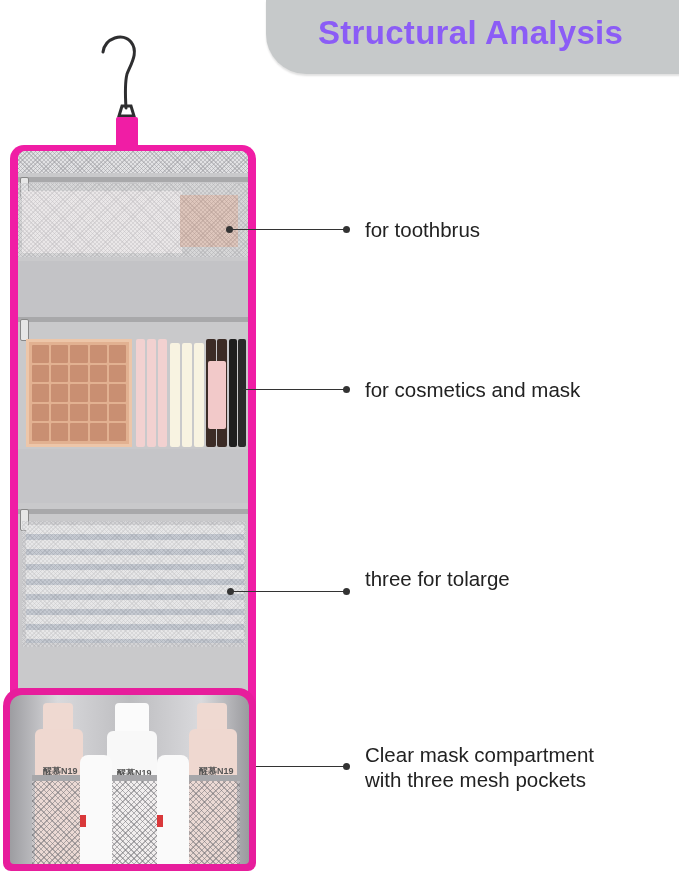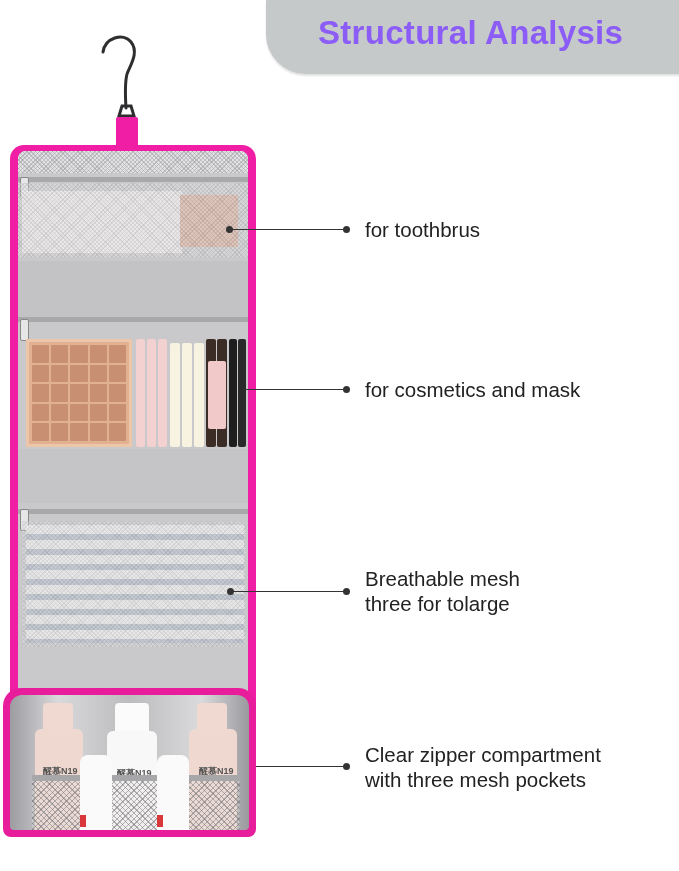--- a/index.html
+++ b/index.html
@@ -152,7 +152,6 @@
 <div class="leader" style="left:231px;top:591px;width:115px;"></div>
 <div class="dot" style="left:343px;top:588px;"></div>
 <div class="callout" style="top:566px;">
-  <div>Breathable mesh</div>
   <div><span>three for </span><span class="b">to</span><span>large</span></div>
 </div>
 

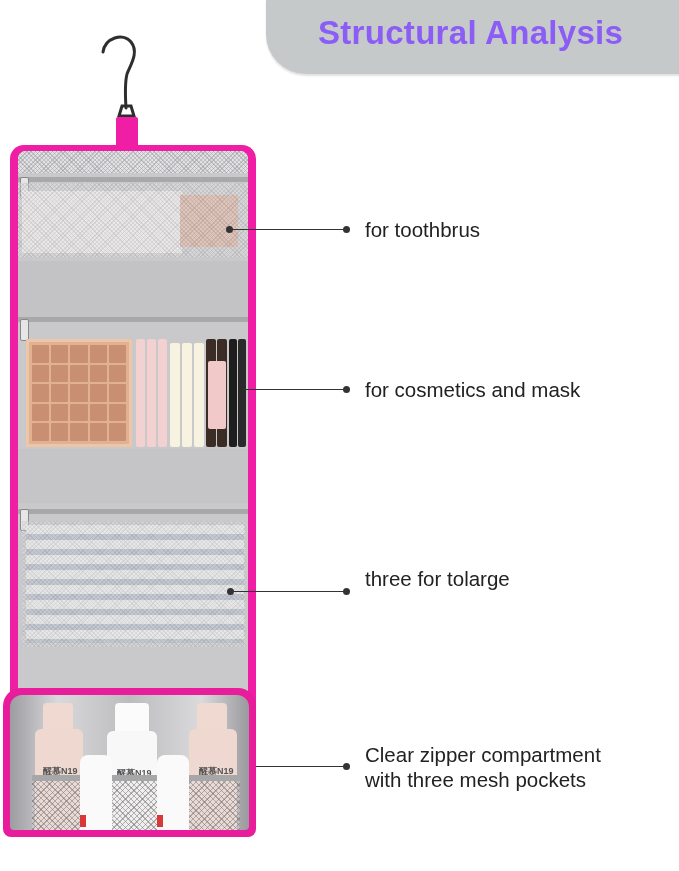--- a/index.html
+++ b/index.html
@@ -158,7 +158,7 @@
 <div class="leader" style="left:256px;top:766px;width:90px;"></div>
 <div class="dot" style="left:343px;top:763px;"></div>
 <div class="callout" style="top:742px;">
-  <div>Clear zipper compartment</div>
+  <div>Clear mask compartment</div>
   <div>with three mesh pockets</div>
 </div>
 

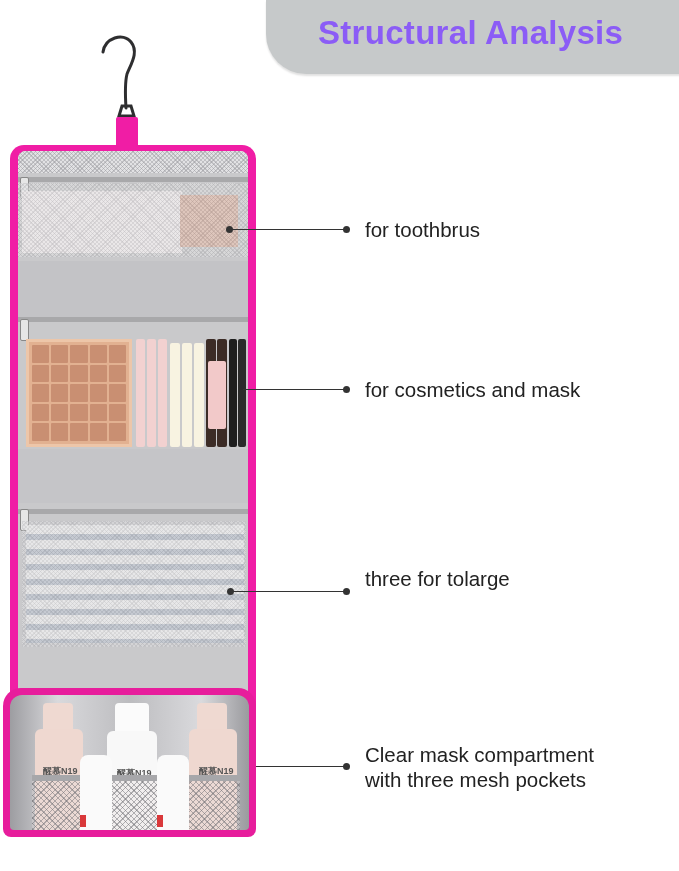--- a/index.html
+++ b/index.html
@@ -21,7 +21,7 @@
     .palette span { background:#c98f72; border-radius:1px; }
     .tube { position:absolute; border-radius:2px; }
     .towel { position:absolute; background:repeating-linear-gradient(180deg, #f2f2f2 0 9px, #a9b3c1 9px 15px); opacity:0.85; }
-    .compartment { position:absolute; left:3px; top:688px; width:253px; height:149px; background:#e71d9c; border-radius:18px 18px 8px 8px; }
+    .compartment { position:absolute; left:3px; top:688px; width:253px; height:183px; background:#e71d9c; border-radius:18px 18px 8px 8px; }
     .comp-inner { position:absolute; left:7px; top:7px; right:7px; bottom:7px; background:linear-gradient(90deg,#9d9da1,#d9d9dc 20%,#bcbcbf 50%,#dadadd 80%,#9a9a9e); border-radius:12px 12px 4px 4px; overflow:hidden; }
     .bottle { position:absolute; border-radius:6px 6px 4px 4px; }
     .cap { position:absolute; border-radius:4px 4px 0 0; }

